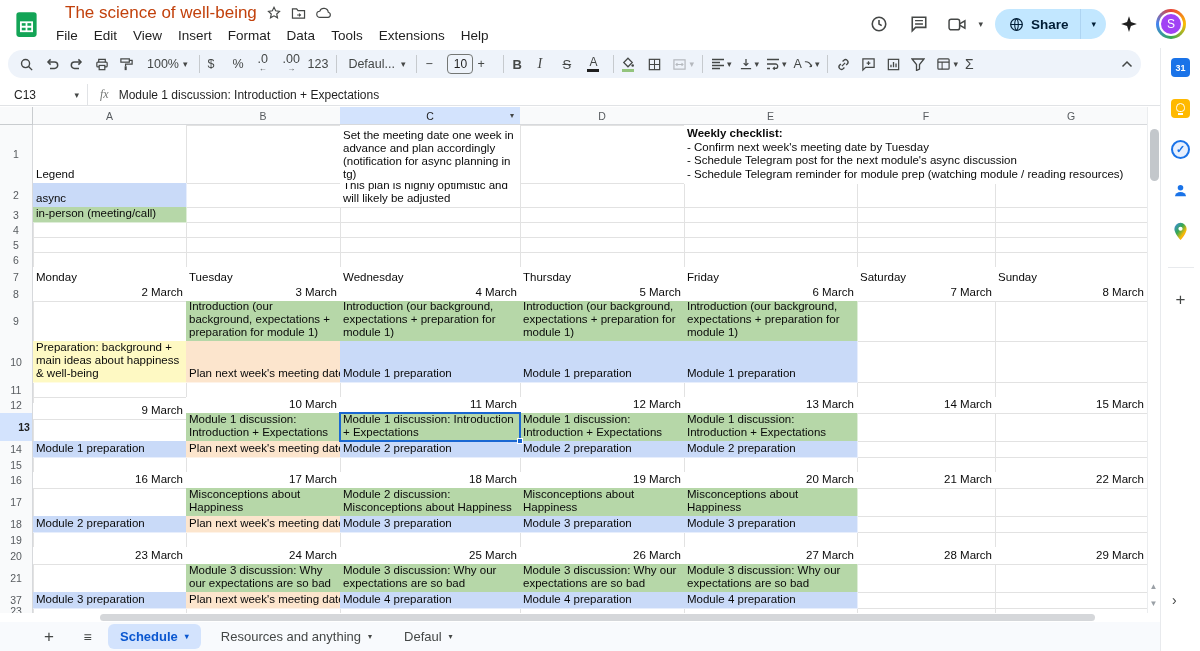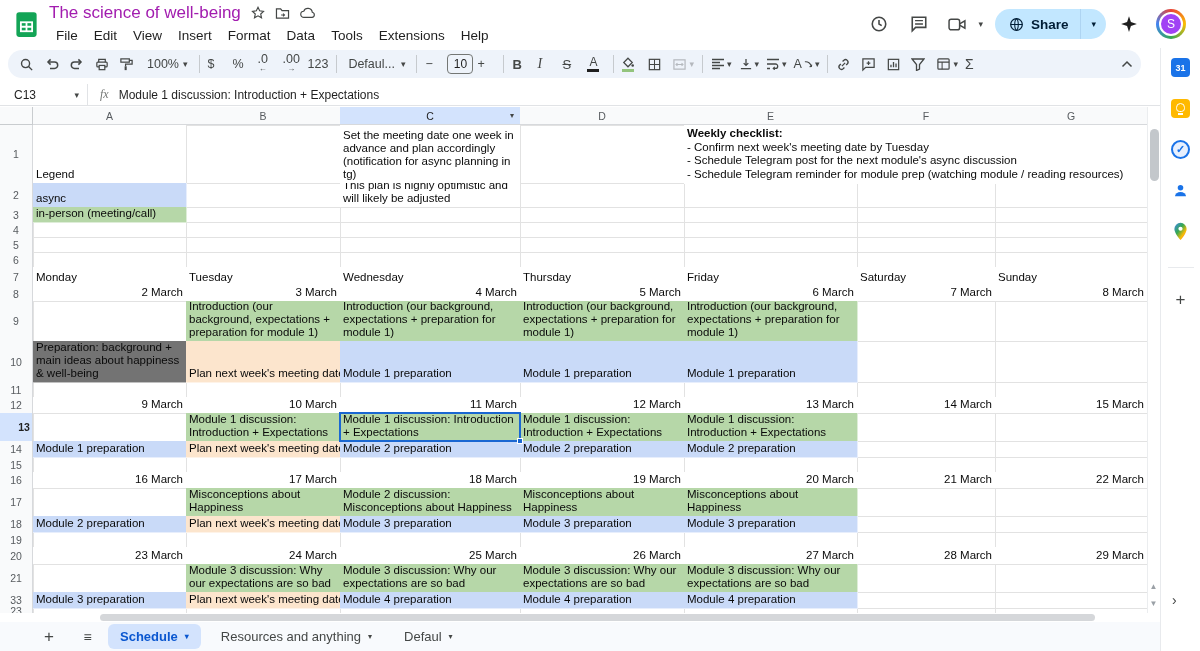--- a/index.html
+++ b/index.html
@@ -11,7 +11,7 @@
   #logo { width:27px; height:27px; margin:0 9px 0 13px; flex:0 0 auto; }
   #titleblock { display:flex; flex-direction:column; justify-content:center; }
   #titlerow { display:flex; align-items:center; gap:10px; height:22px; }
-  #doc-title { font-size:17px; color:#a21caf; }
+  #doc-title { font-size:17px; color:#c2410c;margin-left:16px; }
   .title-ico { color:#444746; display:flex; align-items:center; }
   #menurow { display:flex; gap:2px; height:22px; align-items:center; }
   .menu-item { font-size:13.5px; color:#1f1f1f; padding:2px 7px; border-radius:4px; cursor:default; }

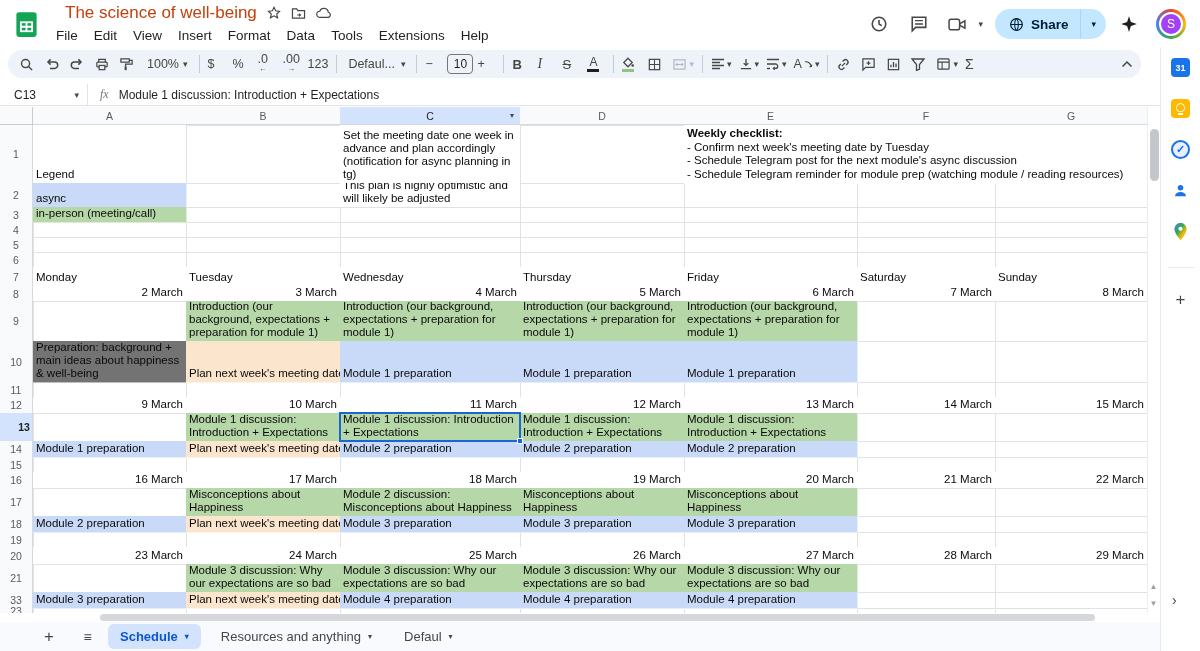--- a/index.html
+++ b/index.html
@@ -434,7 +434,7 @@
       <div class="cell filled wrap" style="left: 340px; top: 194px; width: 181px; height: 41px; background: rgb(182, 215, 168);">Introduction (our background, expectations + preparation for module 1)</div>
       <div class="cell filled wrap" style="left: 520px; top: 194px; width: 165px; height: 41px; background: rgb(182, 215, 168);">Introduction (our background, expectations + preparation for module 1)</div>
       <div class="cell filled wrap" style="left: 684px; top: 194px; width: 174px; height: 41px; background: rgb(182, 215, 168);">Introduction (our background, expectations + preparation for module 1)</div>
-      <div class="cell filled wrap" style="left: 33px; top: 234px; width: 154px; height: 42px; background: #737373;">Preparation: background + main ideas about happiness &amp; well-being</div>
+      <div class="cell filled wrap" style="left: 33px; top: 234px; width: 154px; height: 42px; background: #fef9c3;">Preparation: background + main ideas about happiness &amp; well-being</div>
       <div class="cell filled" style="left: 186px; top: 234px; width: 155px; height: 42px; background: rgb(252, 229, 205);">Plan next week's meeting date</div>
       <div class="cell filled" style="left: 340px; top: 234px; width: 181px; height: 42px; background: rgb(201, 218, 248);">Module 1 preparation</div>
       <div class="cell filled" style="left: 520px; top: 234px; width: 165px; height: 42px; background: rgb(201, 218, 248);">Module 1 preparation</div>

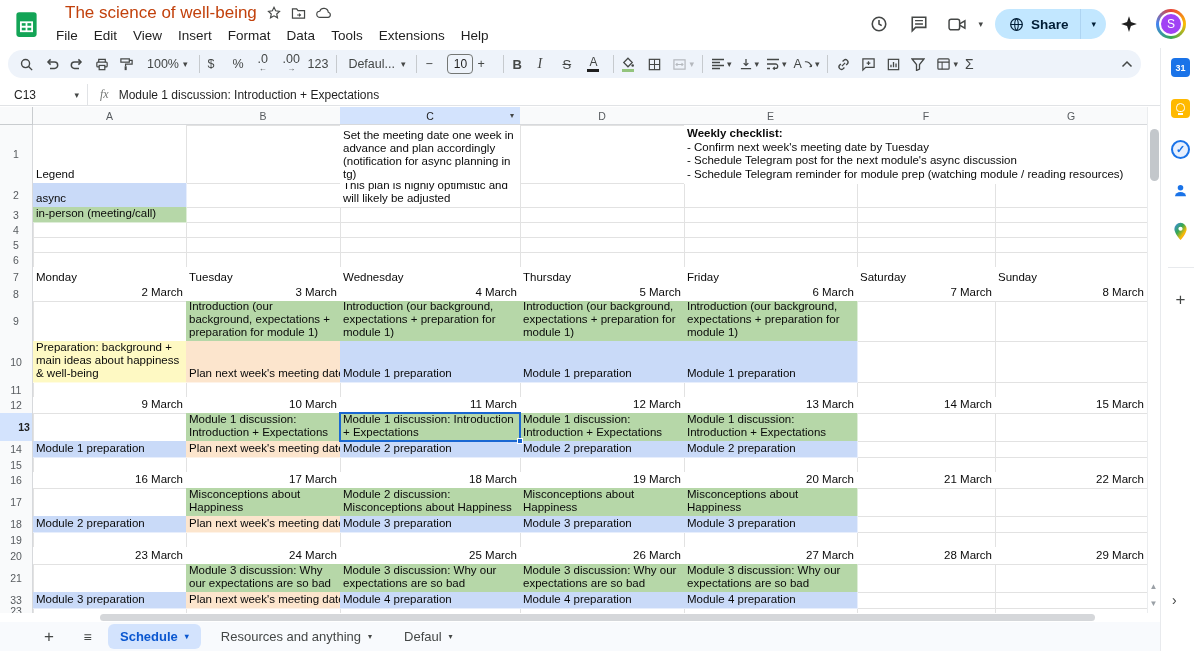--- a/index.html
+++ b/index.html
@@ -439,7 +439,7 @@
       <div class="cell filled" style="left: 340px; top: 234px; width: 181px; height: 42px; background: rgb(201, 218, 248);">Module 1 preparation</div>
       <div class="cell filled" style="left: 520px; top: 234px; width: 165px; height: 42px; background: rgb(201, 218, 248);">Module 1 preparation</div>
       <div class="cell filled" style="left: 684px; top: 234px; width: 174px; height: 42px; background: rgb(201, 218, 248);">Module 1 preparation</div>
-      <div class="cell right" style="left: 33px; top: 290px; width: 154px; height: 17px;">9 March</div>
+      <div class="cell right" style="left: 33px; top: 296px; width: 154px; height: 17px;">9 March</div>
       <div class="cell right" style="left: 186px; top: 290px; width: 155px; height: 17px;">10 March</div>
       <div class="cell right" style="left: 340px; top: 290px; width: 181px; height: 17px;">11 March</div>
       <div class="cell right" style="left: 520px; top: 290px; width: 165px; height: 17px;">12 March</div>

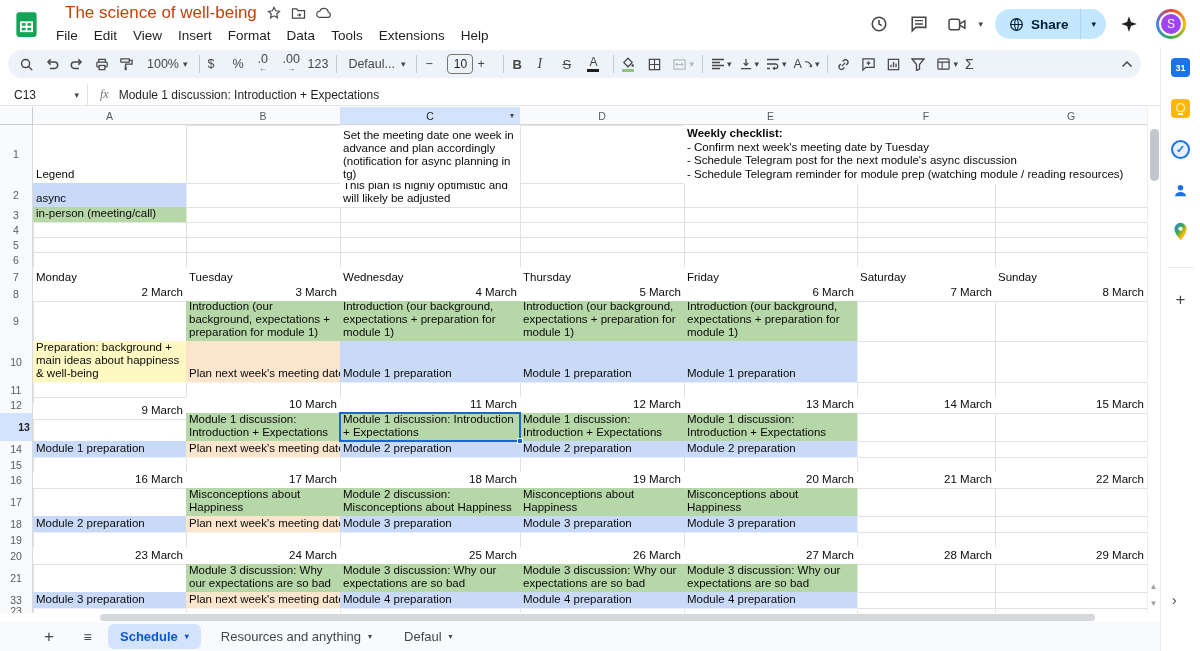--- a/index.html
+++ b/index.html
@@ -515,7 +515,7 @@
       <div class="rh" style="top: 425px; height: 16px;">19</div>
       <div class="rh" style="top: 440px; height: 18px;">20</div>
       <div class="rh" style="top: 457px; height: 29px;">21</div>
-      <div class="rh" style="top: 485px; height: 17px;">33</div>
+      <div class="rh" style="top: 485px; height: 17px;">37</div>
       <div class="rh" style="top: 501px; height: 7px;">23</div>
       <div class="" id="corner"></div>
       <div class="" id="sel-box" style="left: 339px; top: 305px; width: 182px; height: 30px;">

